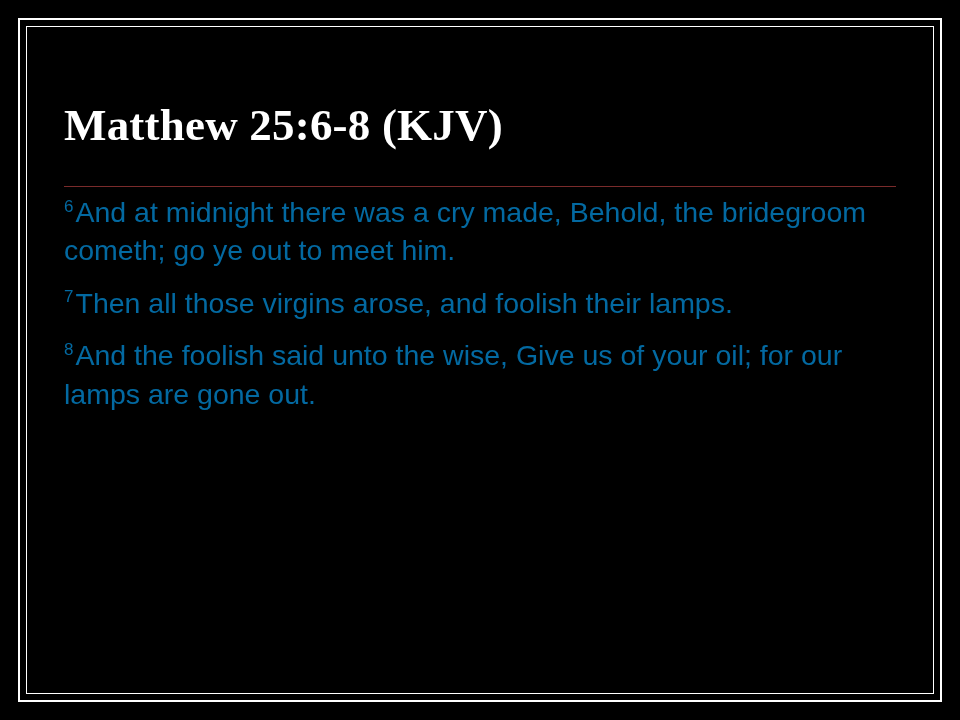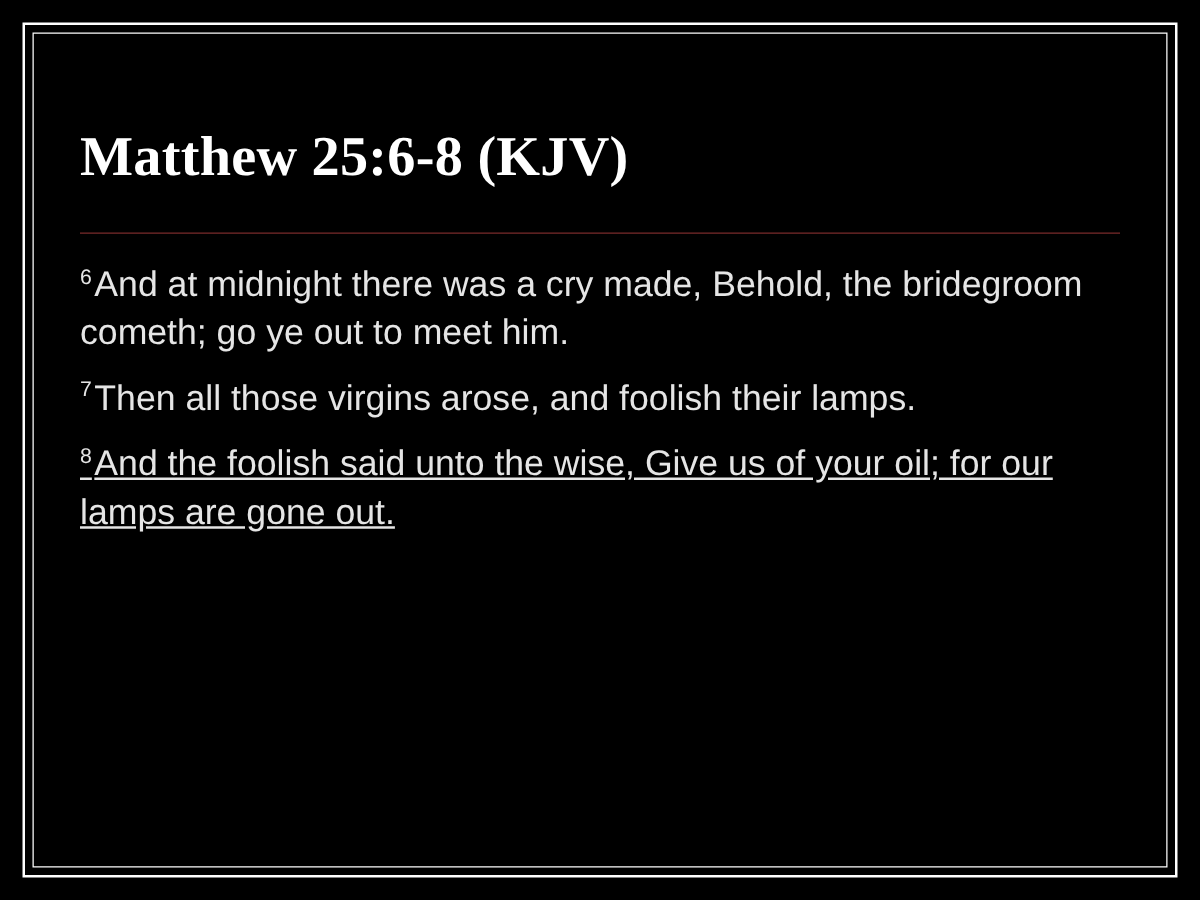--- a/index.html
+++ b/index.html
@@ -76,8 +76,8 @@
     position: absolute;
     left: 24px;
     right: 24px;
-    top: 183px;
-    color: #e5e5e5;
+    top: 167px;
+    color: #0369a1;
     font-size: 28.5px;
     line-height: 1.35;
   }

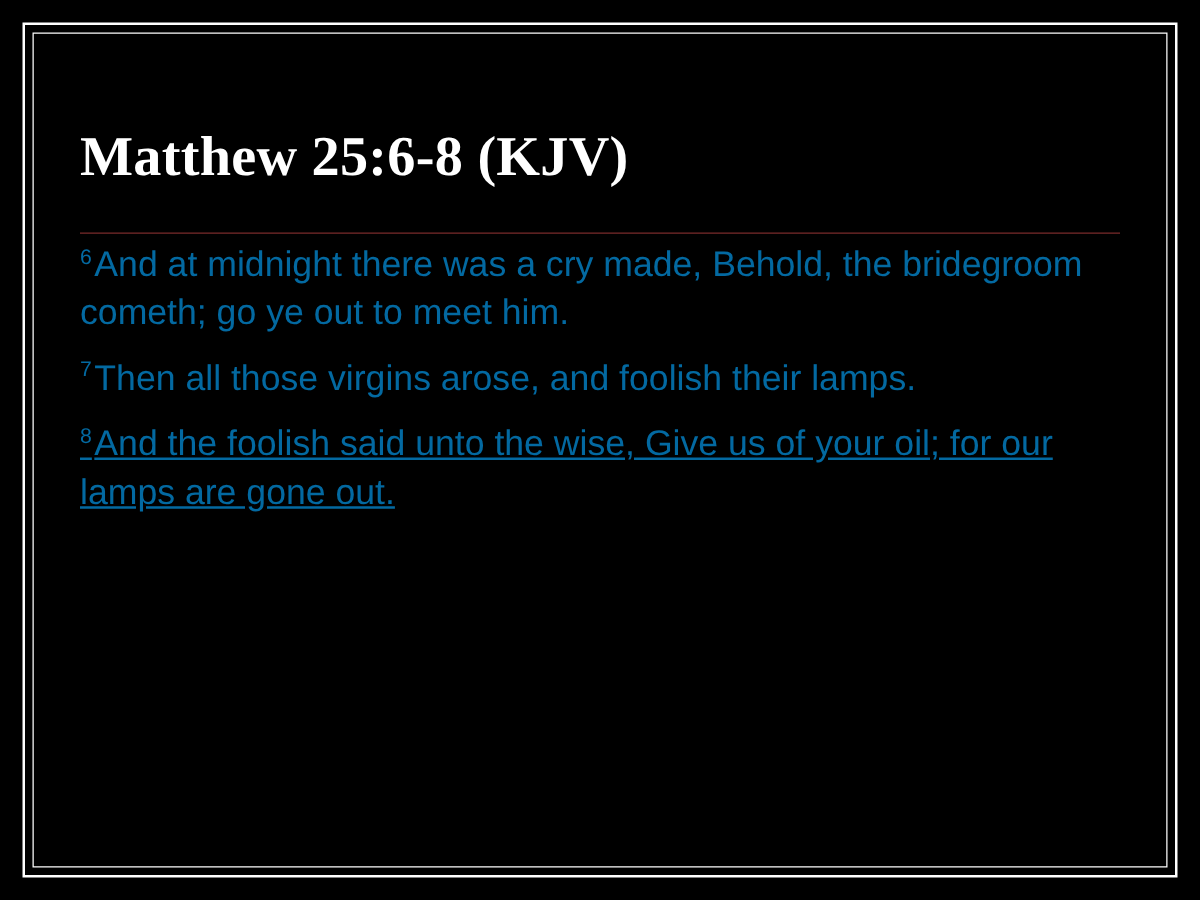--- a/index.html
+++ b/index.html
@@ -88,7 +88,6 @@
   }
   .verse:last-child {
     margin-bottom: 0;
-    text-decoration: underline;
   }
   .vnum {
     font-size: 17px;

